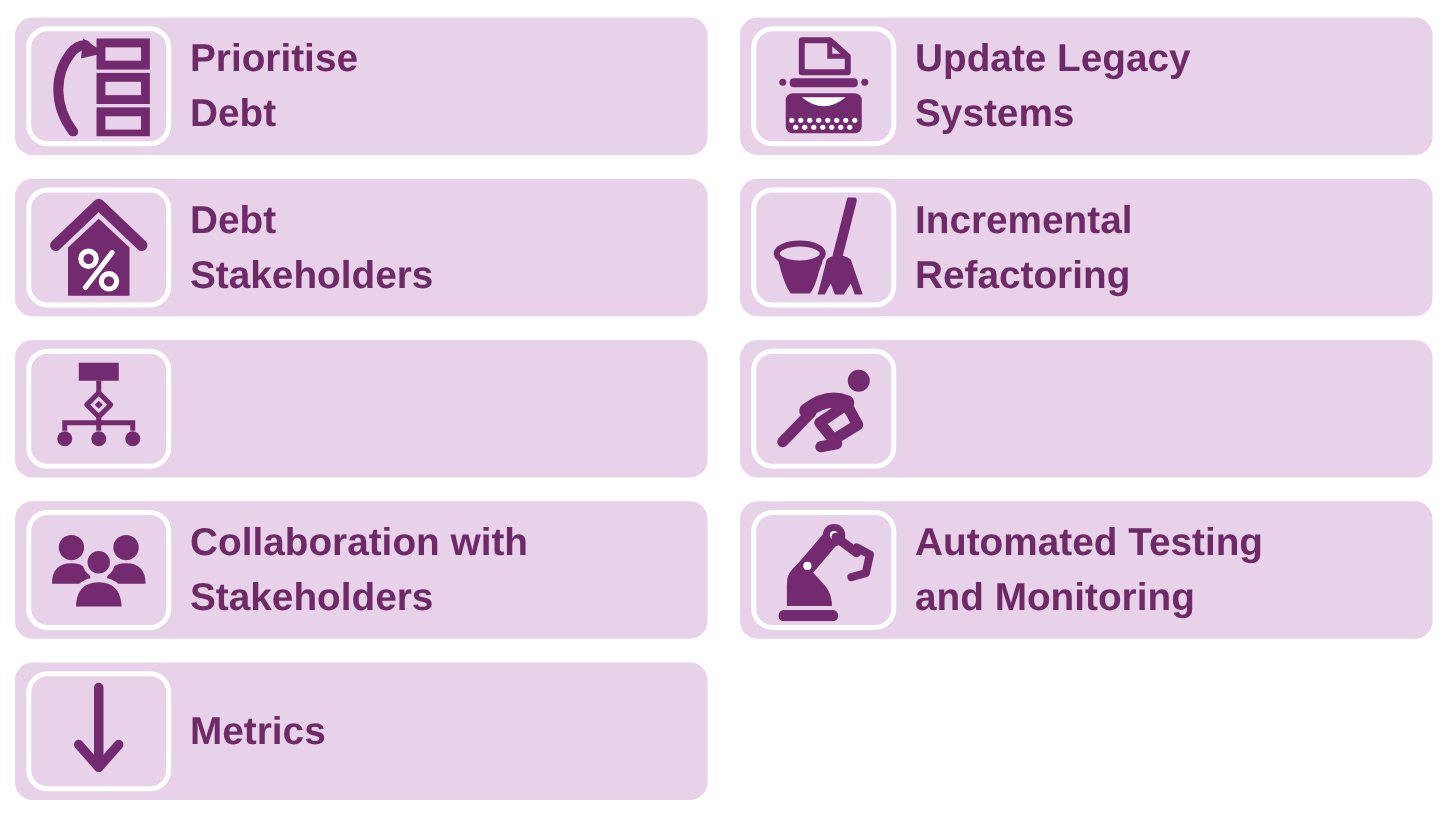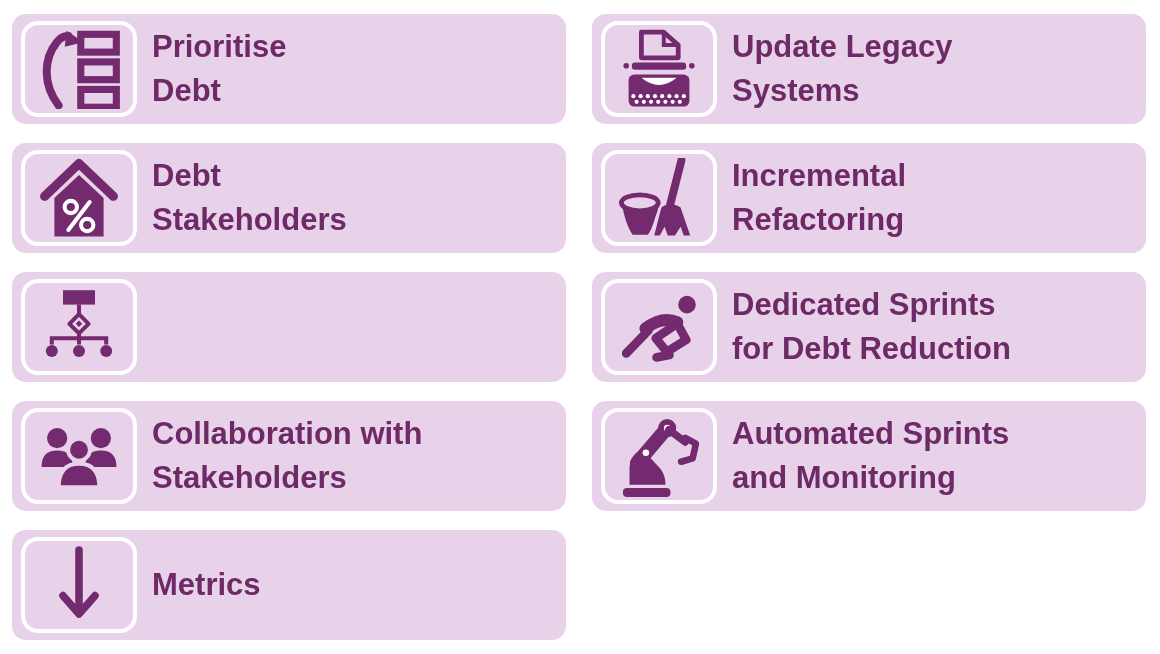--- a/index.html
+++ b/index.html
@@ -167,10 +167,6 @@
         <path class="st" stroke-width="11" stroke-linecap="round" stroke-linejoin="round" d="M74 48 L84 66 L63 79"></path>
       </svg>
     </div>
-    <div class="label">
-      <span>Dedicated Sprints</span>
-      <span>for Debt Reduction</span>
-    </div>
   </div>
 
   <div class="card">

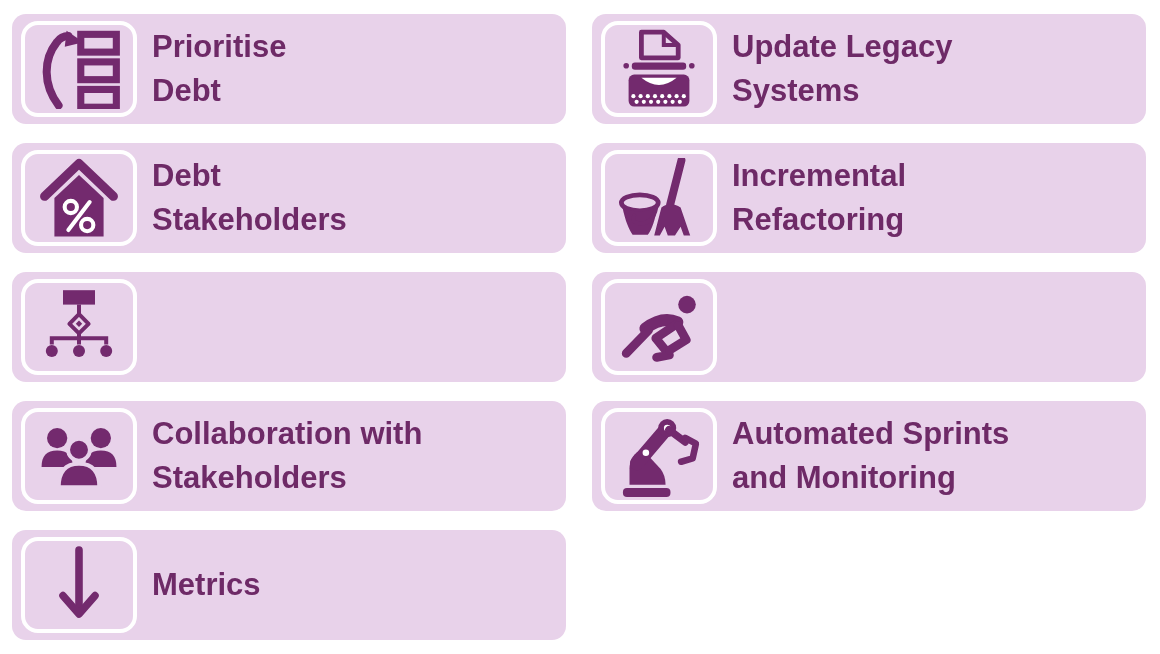--- a/index.html
+++ b/index.html
@@ -200,7 +200,7 @@
       </svg>
     </div>
     <div class="label">
-      <span>Automated Sprints</span>
+      <span>Automated Testing</span>
       <span>and Monitoring</span>
     </div>
   </div>

